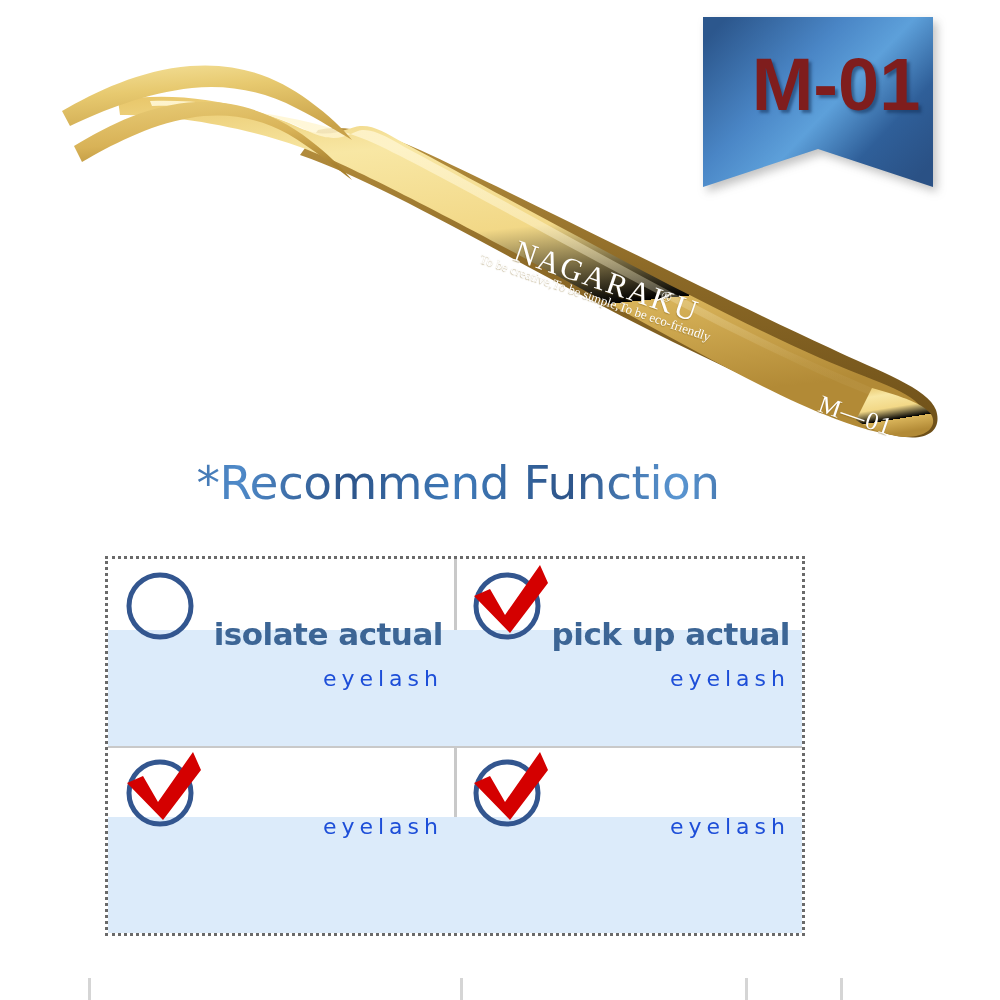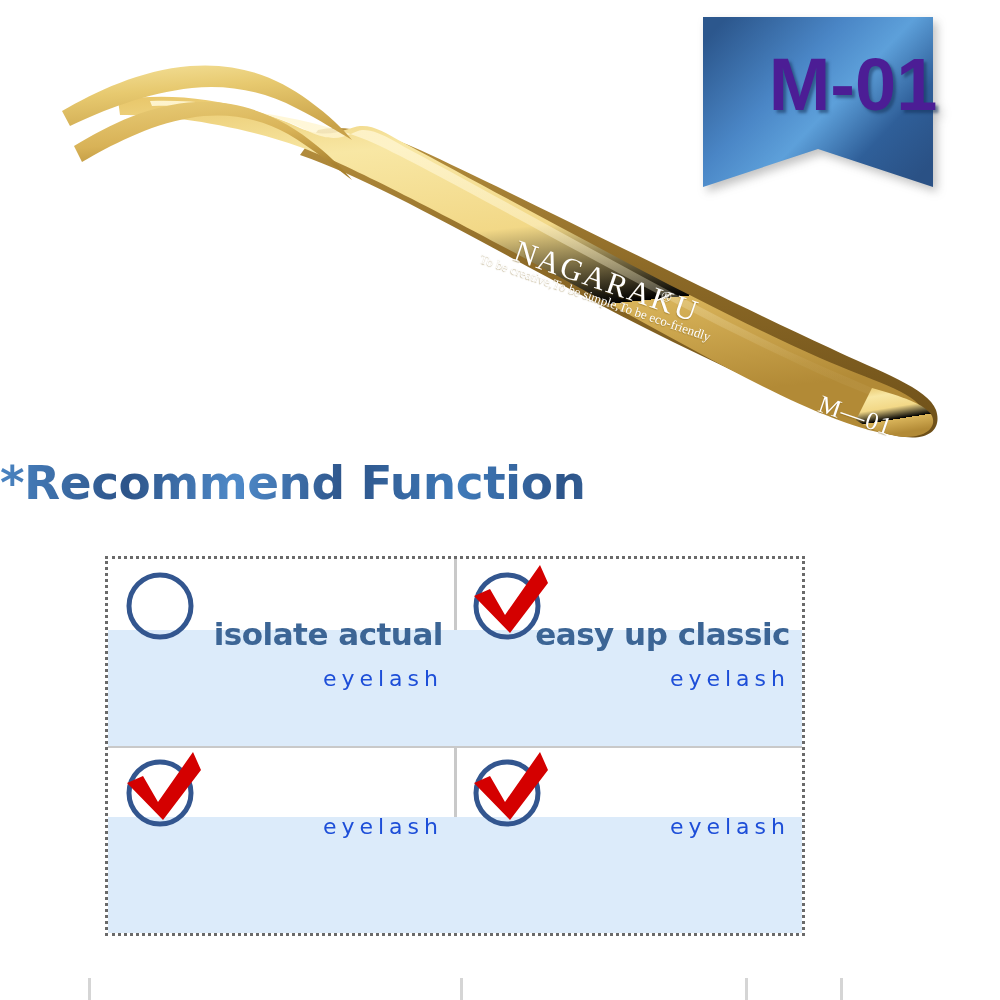--- a/index.html
+++ b/index.html
@@ -77,13 +77,13 @@
   }
   #ribbon-label {
     position: absolute;
-    left: 17px; top: 0;
+    left: 0; top: 0;
     width: 266px;
     height: 135px;
     display: flex;
     align-items: center;
     justify-content: center;
-    color: #4c1d95;
+    color: #7f1d1d;
     font-size: 74px;
     font-weight: bold;
     letter-spacing: 0px;

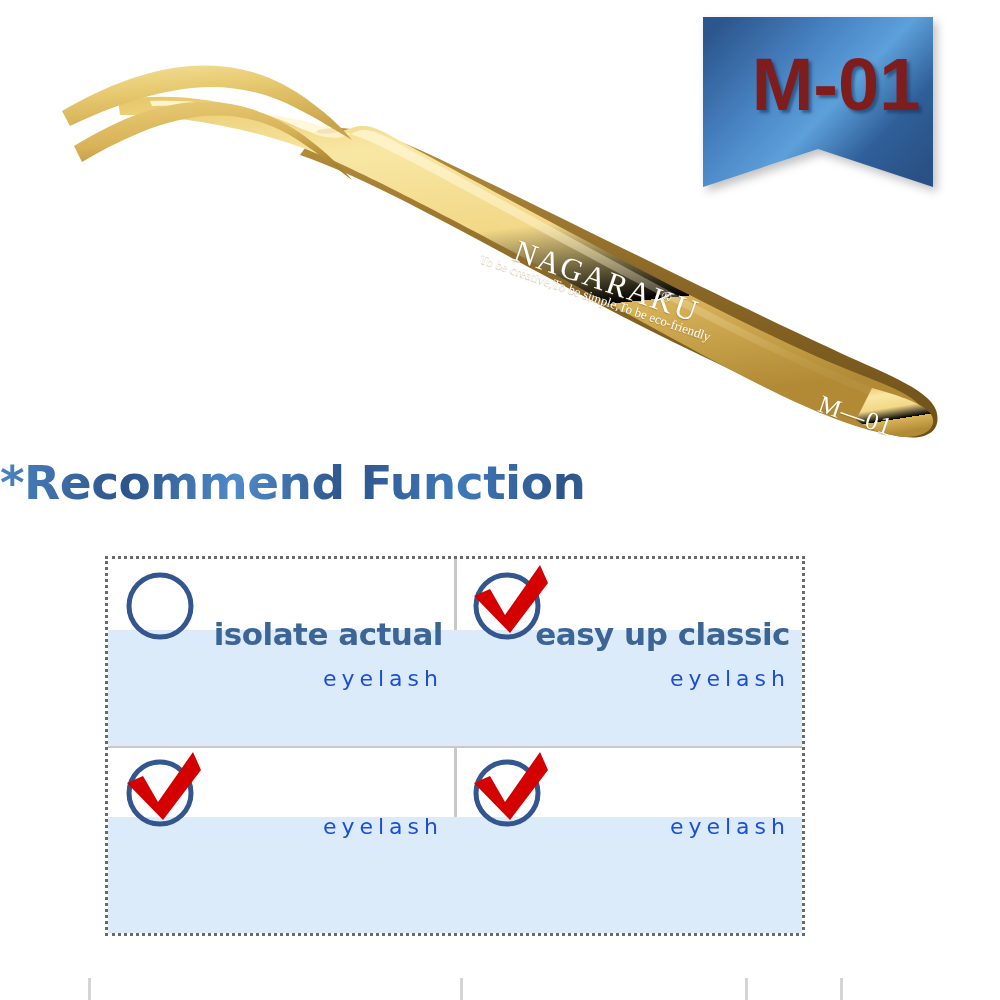--- a/index.html
+++ b/index.html
@@ -96,9 +96,9 @@
     left: 0;
     top: 455px;
     width: 916px;
-    text-align: left;
+    text-align: center;
     font-size: 47px;
-    font-weight: bold;
+    font-weight: normal;
     letter-spacing: -0.5px;
     background: linear-gradient(95deg,
         #4a84c2 0%,  #2d5489 14%, #4f8ac9 26%, #2d5489 38%,

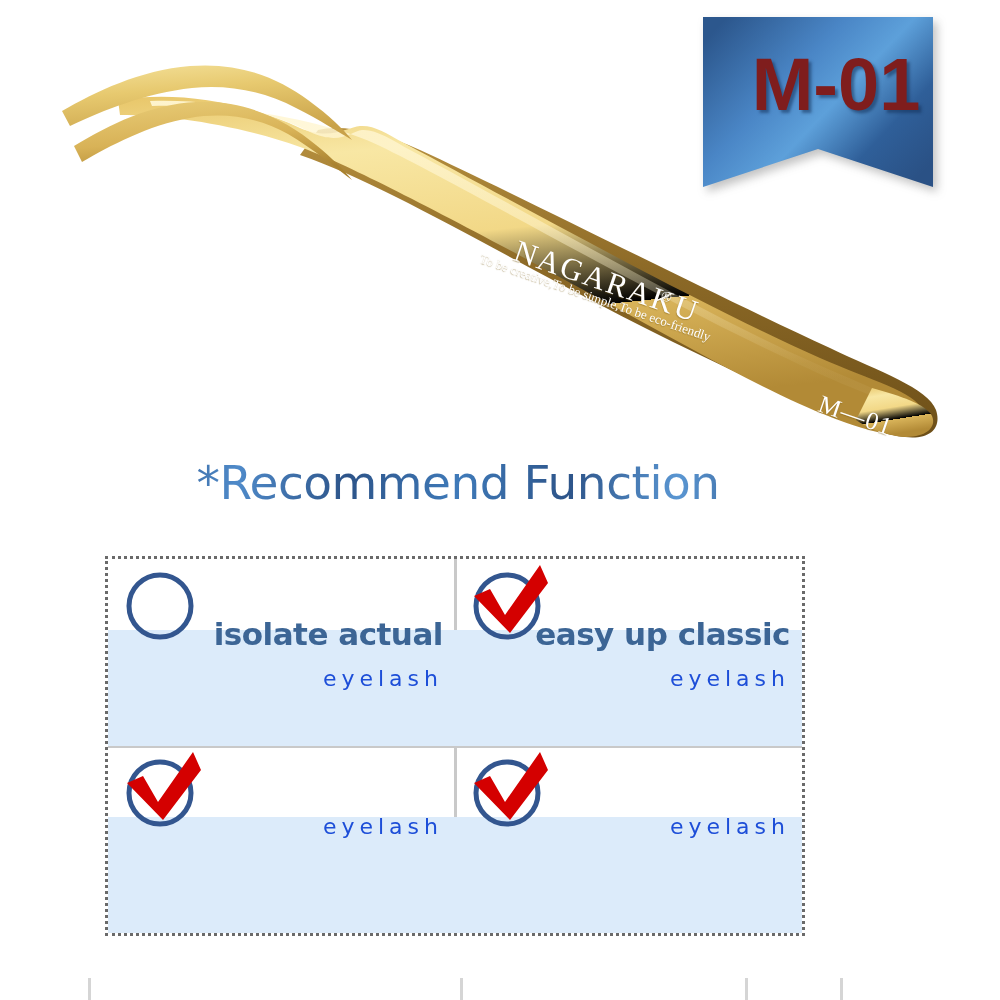--- a/index.html
+++ b/index.html
@@ -368,7 +368,7 @@
           </svg>
         </div>
         <div class="cell-texts">
-          <div class="cell-title">easy up classic</div>
+          <div class="cell-title">pick up actual</div>
           <div class="cell-sub">eyelash</div>
         </div>
       </div>

